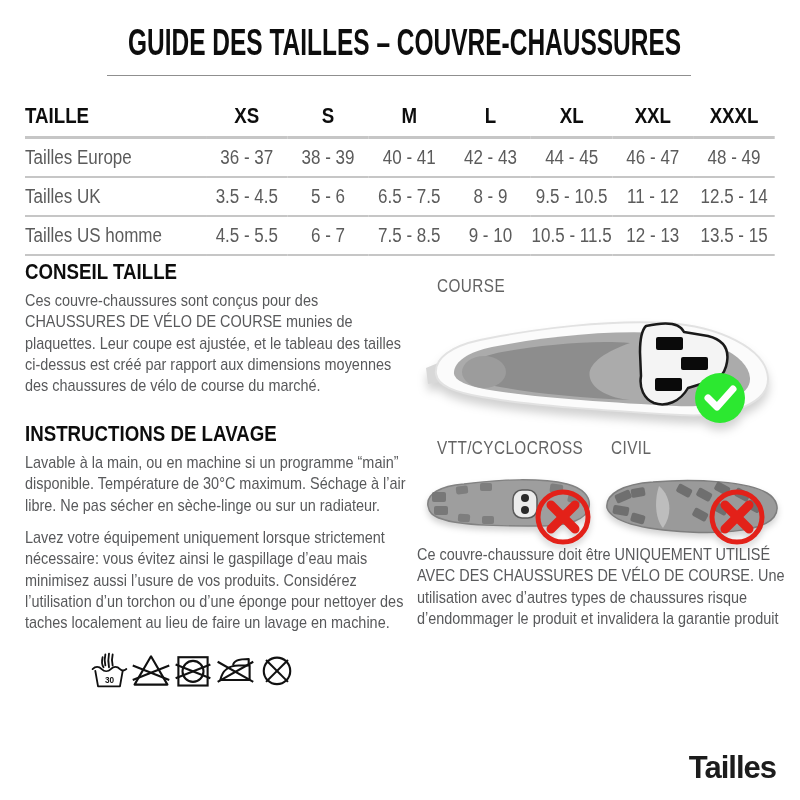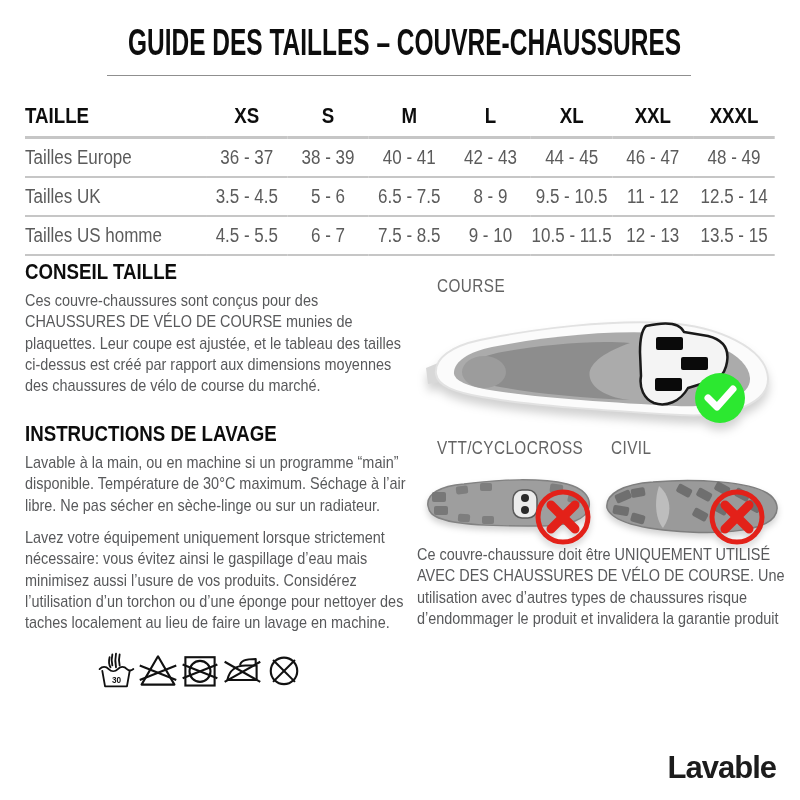--- a/index.html
+++ b/index.html
@@ -46,7 +46,7 @@
   .lavage-text1{top:452px;left:25px;width:462px;}
   .lavage-text2{top:527px;left:25px;width:462px;}
 
-  .care-icons{top:648px;left:95px;display:flex;gap:0;align-items:center;}
+  .care-icons{top:648px;left:88px;display:flex;gap:0;align-items:center;}
   .care-icons svg{display:block;}
 
   

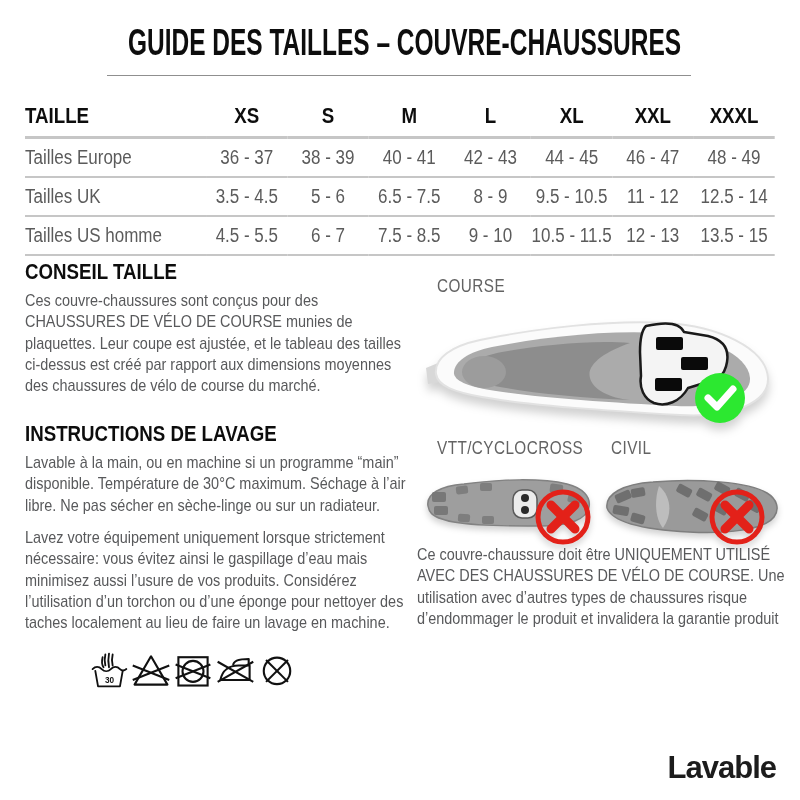--- a/index.html
+++ b/index.html
@@ -249,6 +249,6 @@
 
 <div class="abs body-text cx usage-text">Ce couvre-chaussure doit être UNIQUEMENT UTILISÉ AVEC DES CHAUSSURES DE VÉLO DE COURSE. Une utilisation avec d’autres types de chaussures risque d’endommager le produit et invalidera la garantie produit</div>
 
-<div class="abs brand">Lavable</div>
+<div class="abs brand">Tailles</div>
 
 </body></html>

